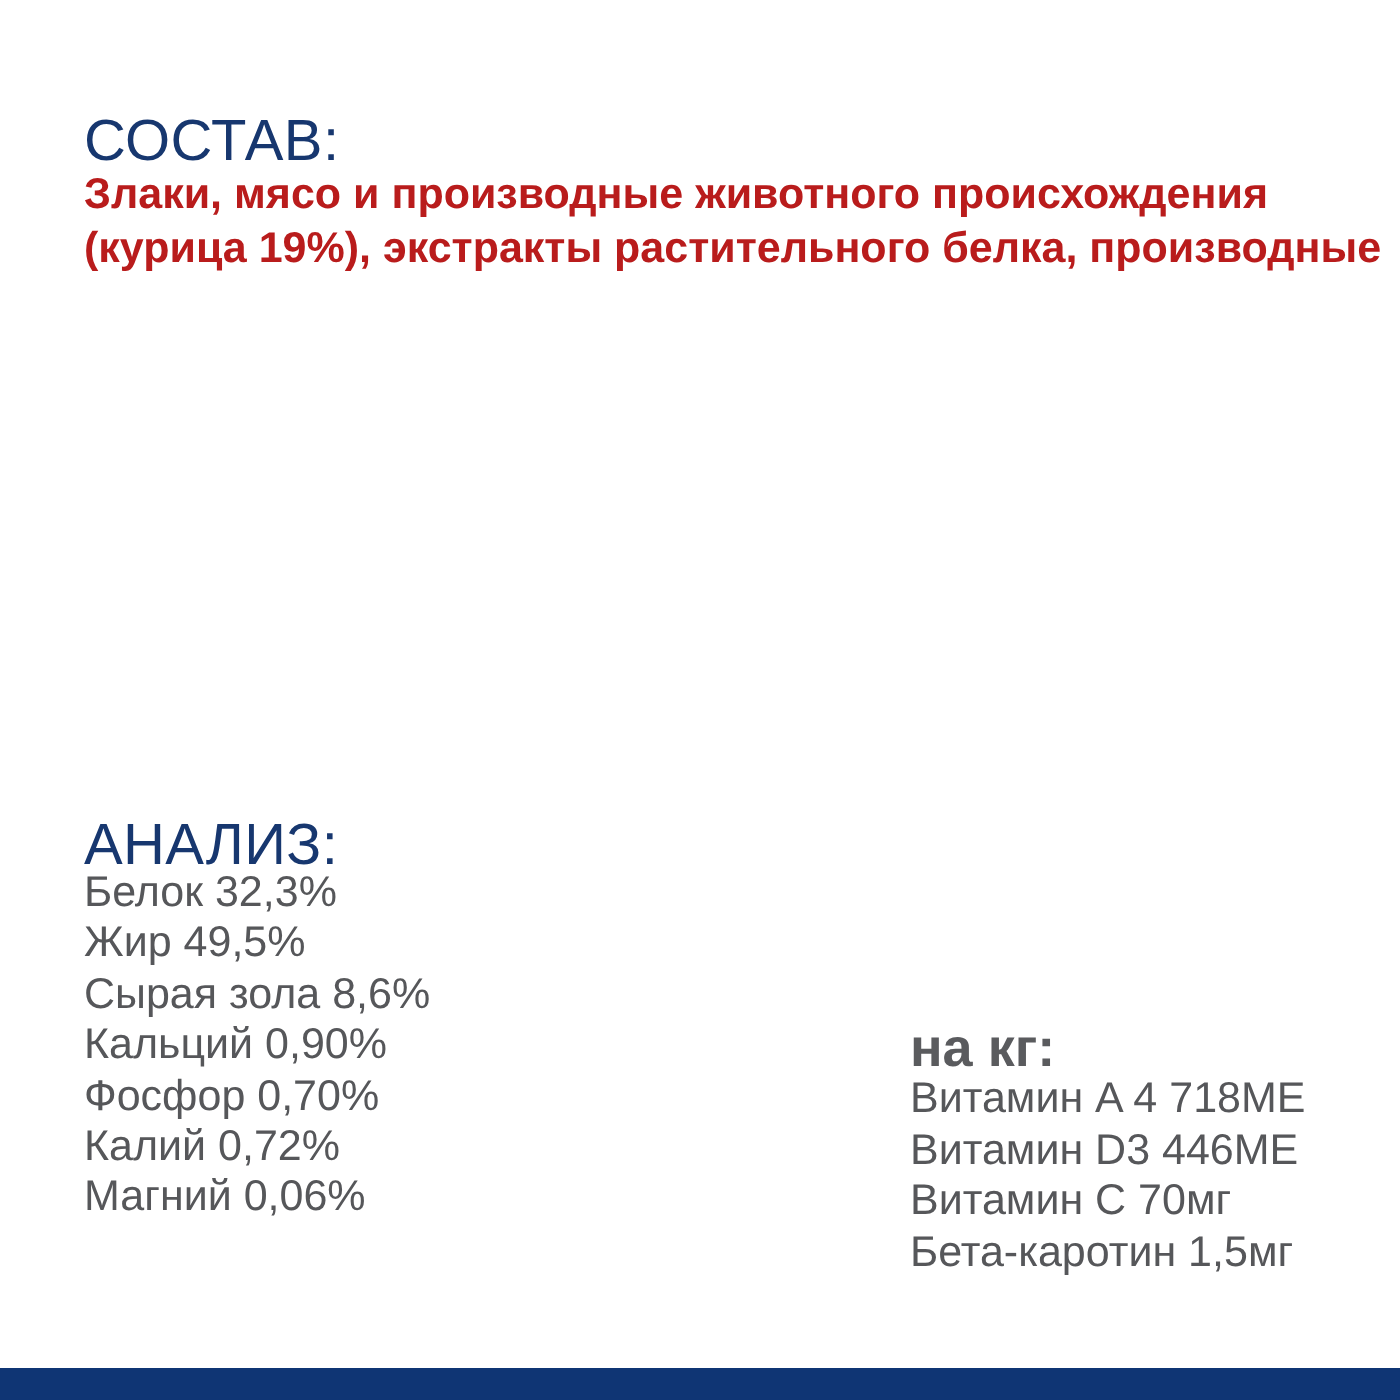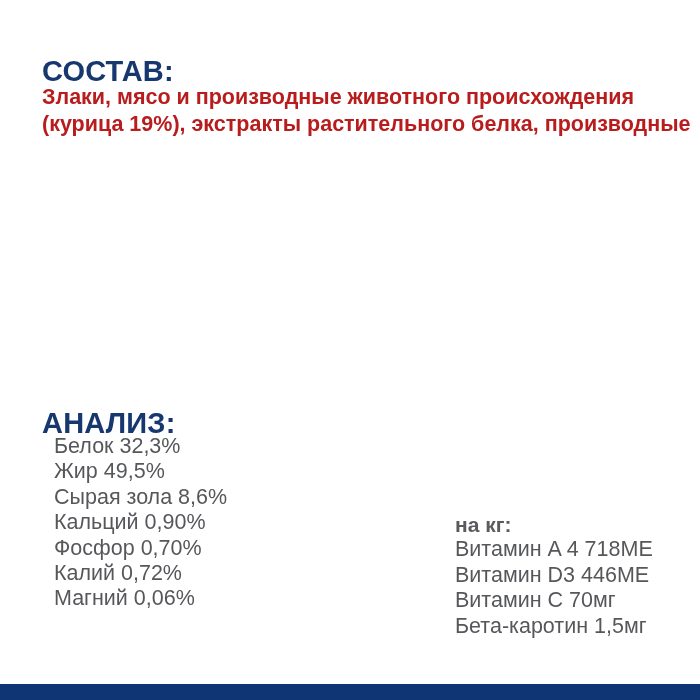--- a/index.html
+++ b/index.html
@@ -20,7 +20,7 @@
     left: 42px;
     color: #17376f;
     font-size: 29px;
-    font-weight: bold;
+    font-weight: normal;
     letter-spacing: 0.2px;
     line-height: 1;
     white-space: nowrap;

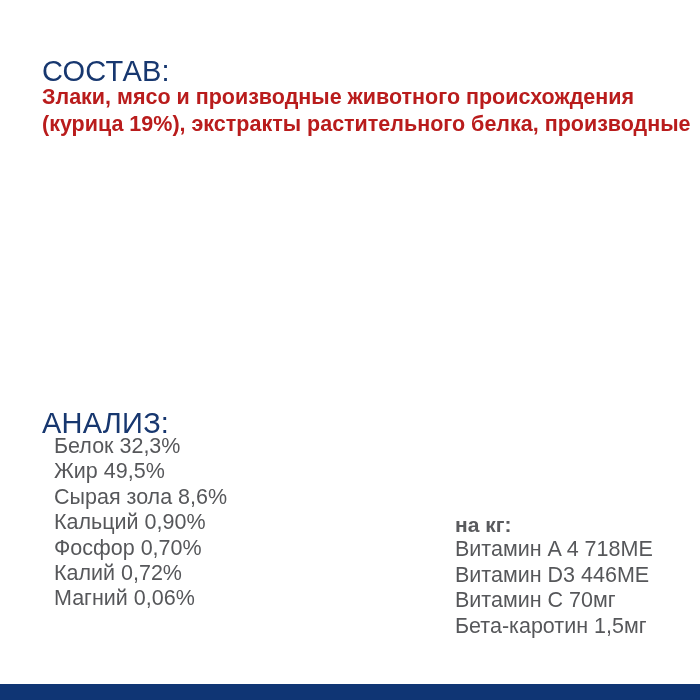--- a/index.html
+++ b/index.html
@@ -41,7 +41,7 @@
 
   .nutrient-list {
     position: absolute;
-    left: 54px;
+    left: 42px;
     top: 434px;
     color: #56575a;
     font-size: 21.5px;

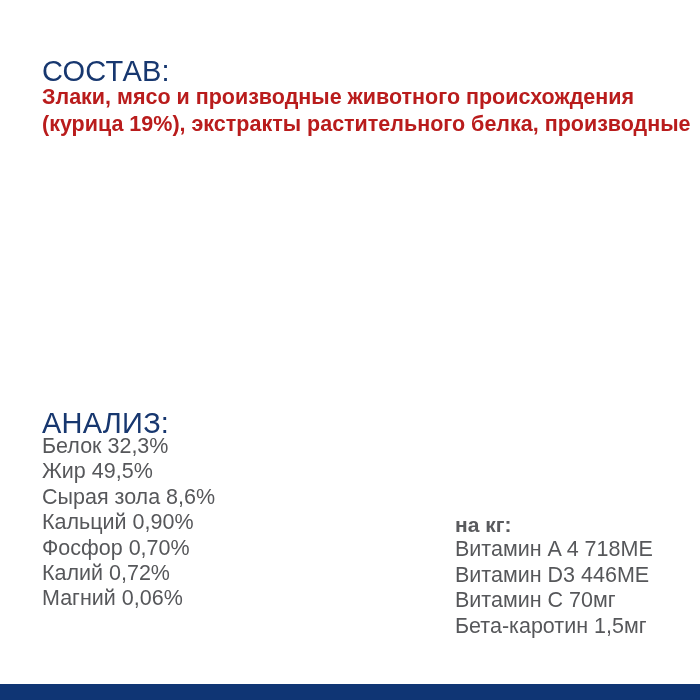--- a/index.html
+++ b/index.html
@@ -60,7 +60,7 @@
   }
   .per-kg-heading {
     font-weight: bold;
-    font-size: 21px;
+    font-size: 27px;
     color: #5a5b5e;
   }
 

